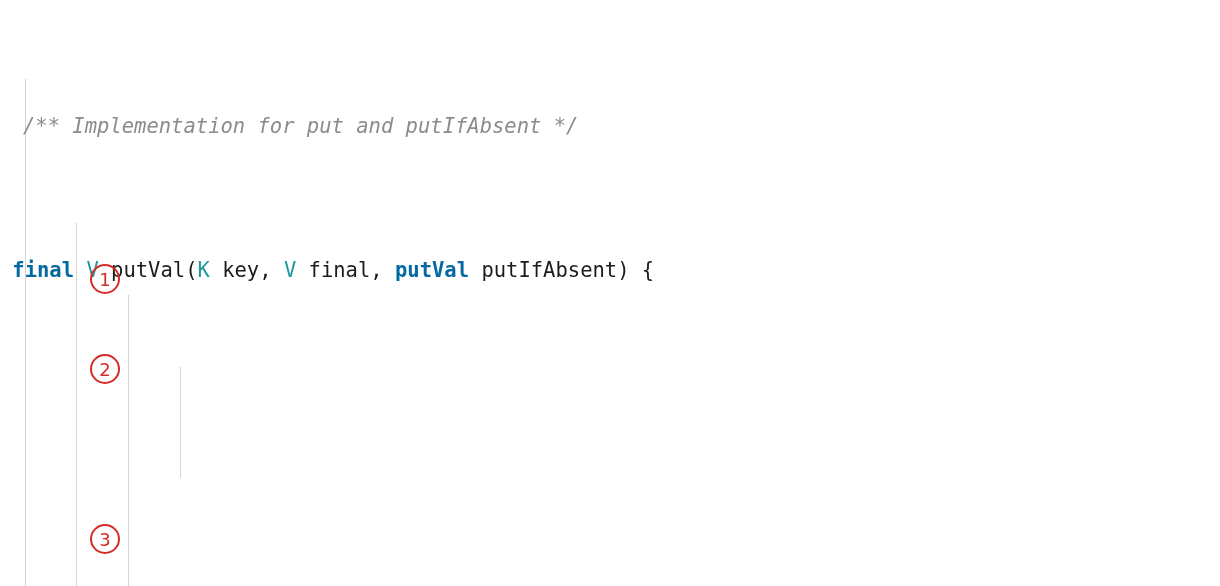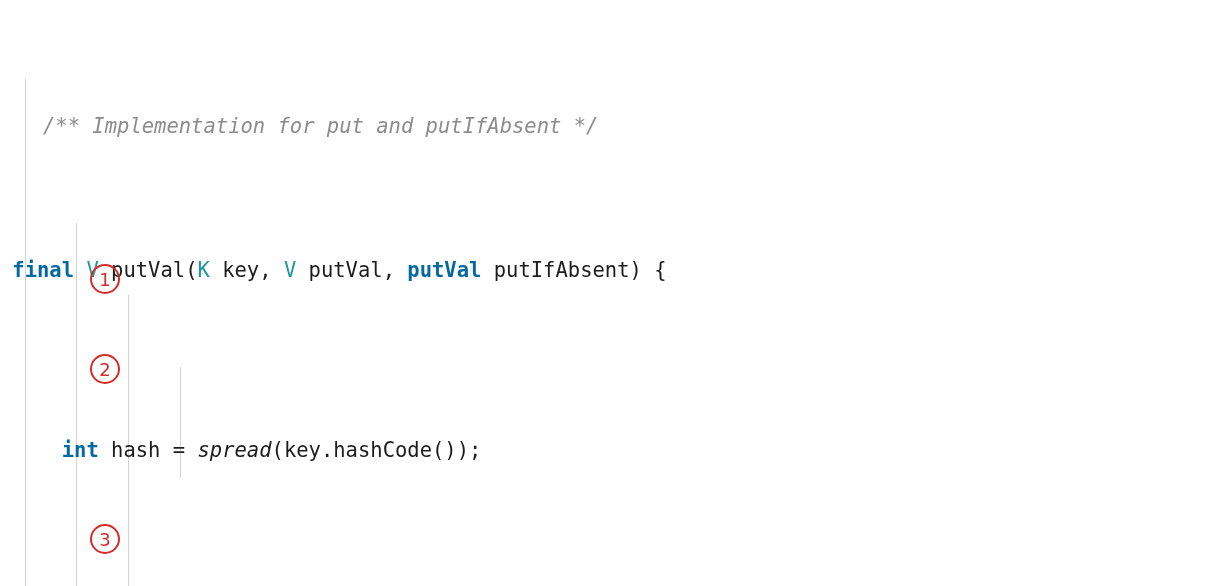--- a/index.html
+++ b/index.html
@@ -68,7 +68,7 @@
 
   <div class="code">
 
-    <div class="line"><span class="doc" style="margin-left:43px;">/** Implementation for put and putIfAbsent */</span></div>
+    <div class="line"><span class="doc" style="margin-left:23px;">/** Implementation for put and putIfAbsent */</span></div>
 
     <div class="line"><span class="plain"> </span><span class="kw">final</span><span class="plain"> </span><span class="type">V</span><span class="plain"> </span><span class="plain">putVal(</span><span class="type">K</span><span class="plain"> key, </span><span class="type">V</span><span class="plain"> putVal, </span><span class="kw">putVal</span><span class="plain"> putIfAbsent) {</span></div>
 

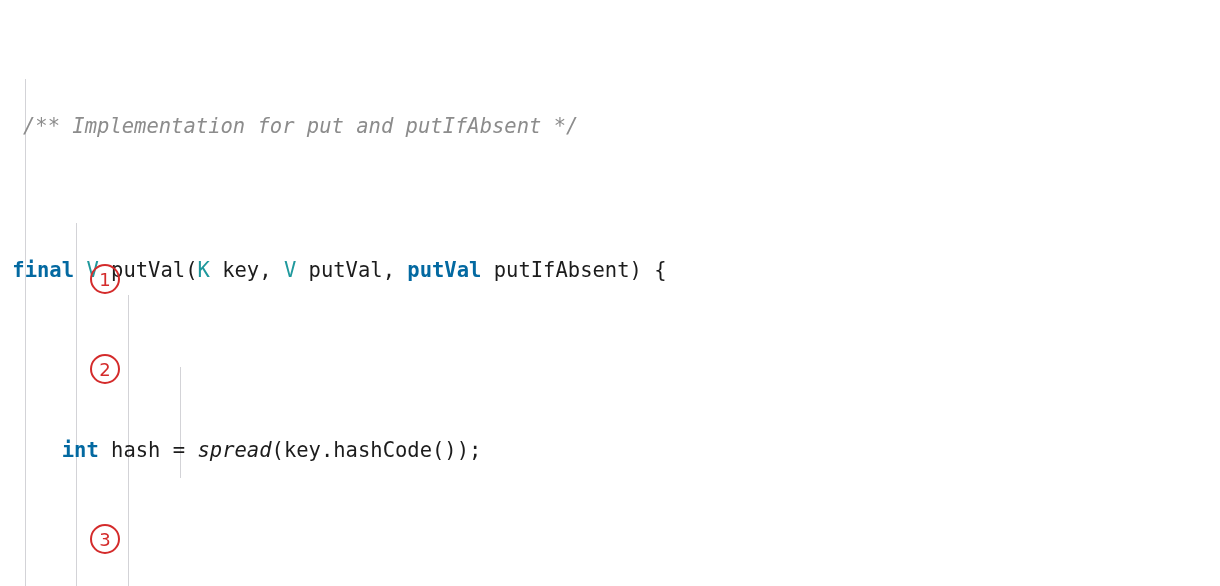--- a/index.html
+++ b/index.html
@@ -70,7 +70,7 @@
 
     <div class="line"><span class="doc" style="margin-left:23px;">/** Implementation for put and putIfAbsent */</span></div>
 
-    <div class="line"><span class="plain"> </span><span class="kw">final</span><span class="plain"> </span><span class="type">V</span><span class="plain"> </span><span class="plain">putVal(</span><span class="type">K</span><span class="plain"> key, </span><span class="type">V</span><span class="plain"> putVal, </span><span class="kw">putVal</span><span class="plain"> putIfAbsent) {</span></div>
+    <div class="line"><span class="plain"> </span><span class="kw">final</span><span class="plain"> </span><span class="type">V</span><span class="plain"> </span><span class="plain">putVal(</span><span class="type">K</span><span class="plain"> key, </span><span class="type">V</span><span class="plain"> final, </span><span class="kw">putVal</span><span class="plain"> putIfAbsent) {</span></div>
 
 
     <div class="line"><span class="plain">     </span><span class="kw">int</span><span class="plain"> hash = </span><span class="mcall">spread</span><span class="plain">(key.hashCode());</span></div>

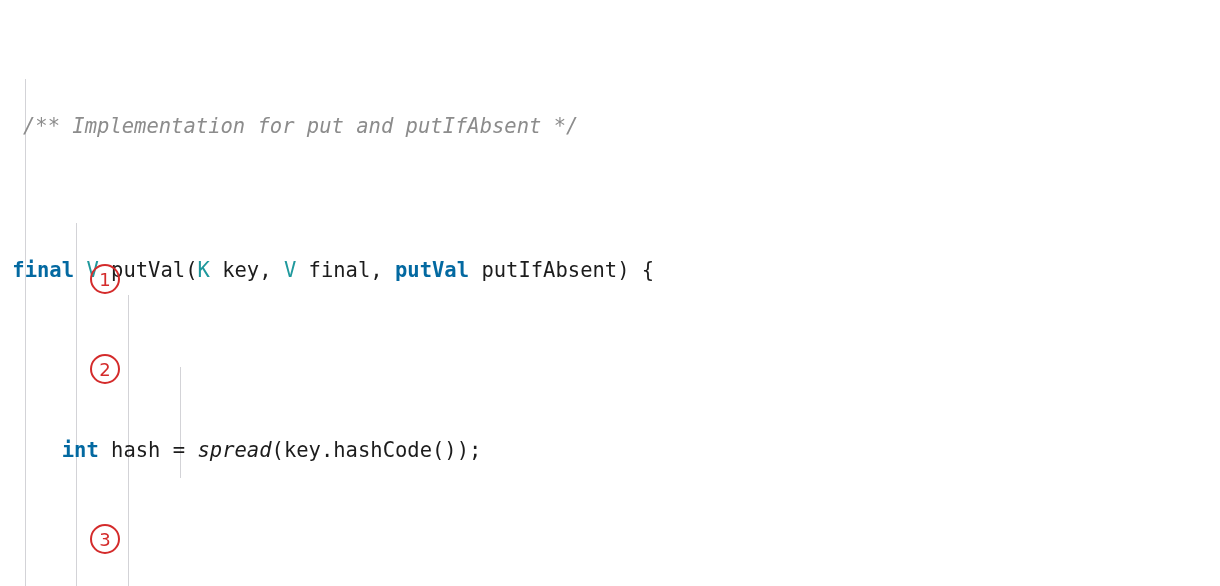--- a/index.html
+++ b/index.html
@@ -73,7 +73,6 @@
     <div class="line"><span class="plain"> </span><span class="kw">final</span><span class="plain"> </span><span class="type">V</span><span class="plain"> </span><span class="plain">putVal(</span><span class="type">K</span><span class="plain"> key, </span><span class="type">V</span><span class="plain"> final, </span><span class="kw">putVal</span><span class="plain"> putIfAbsent) {</span></div>
 
 
-    <div class="line"><span class="plain">     </span><span class="kw">int</span><span class="plain"> hash = </span><span class="mcall">spread</span><span class="plain">(key.hashCode());</span></div>
 
     
 

